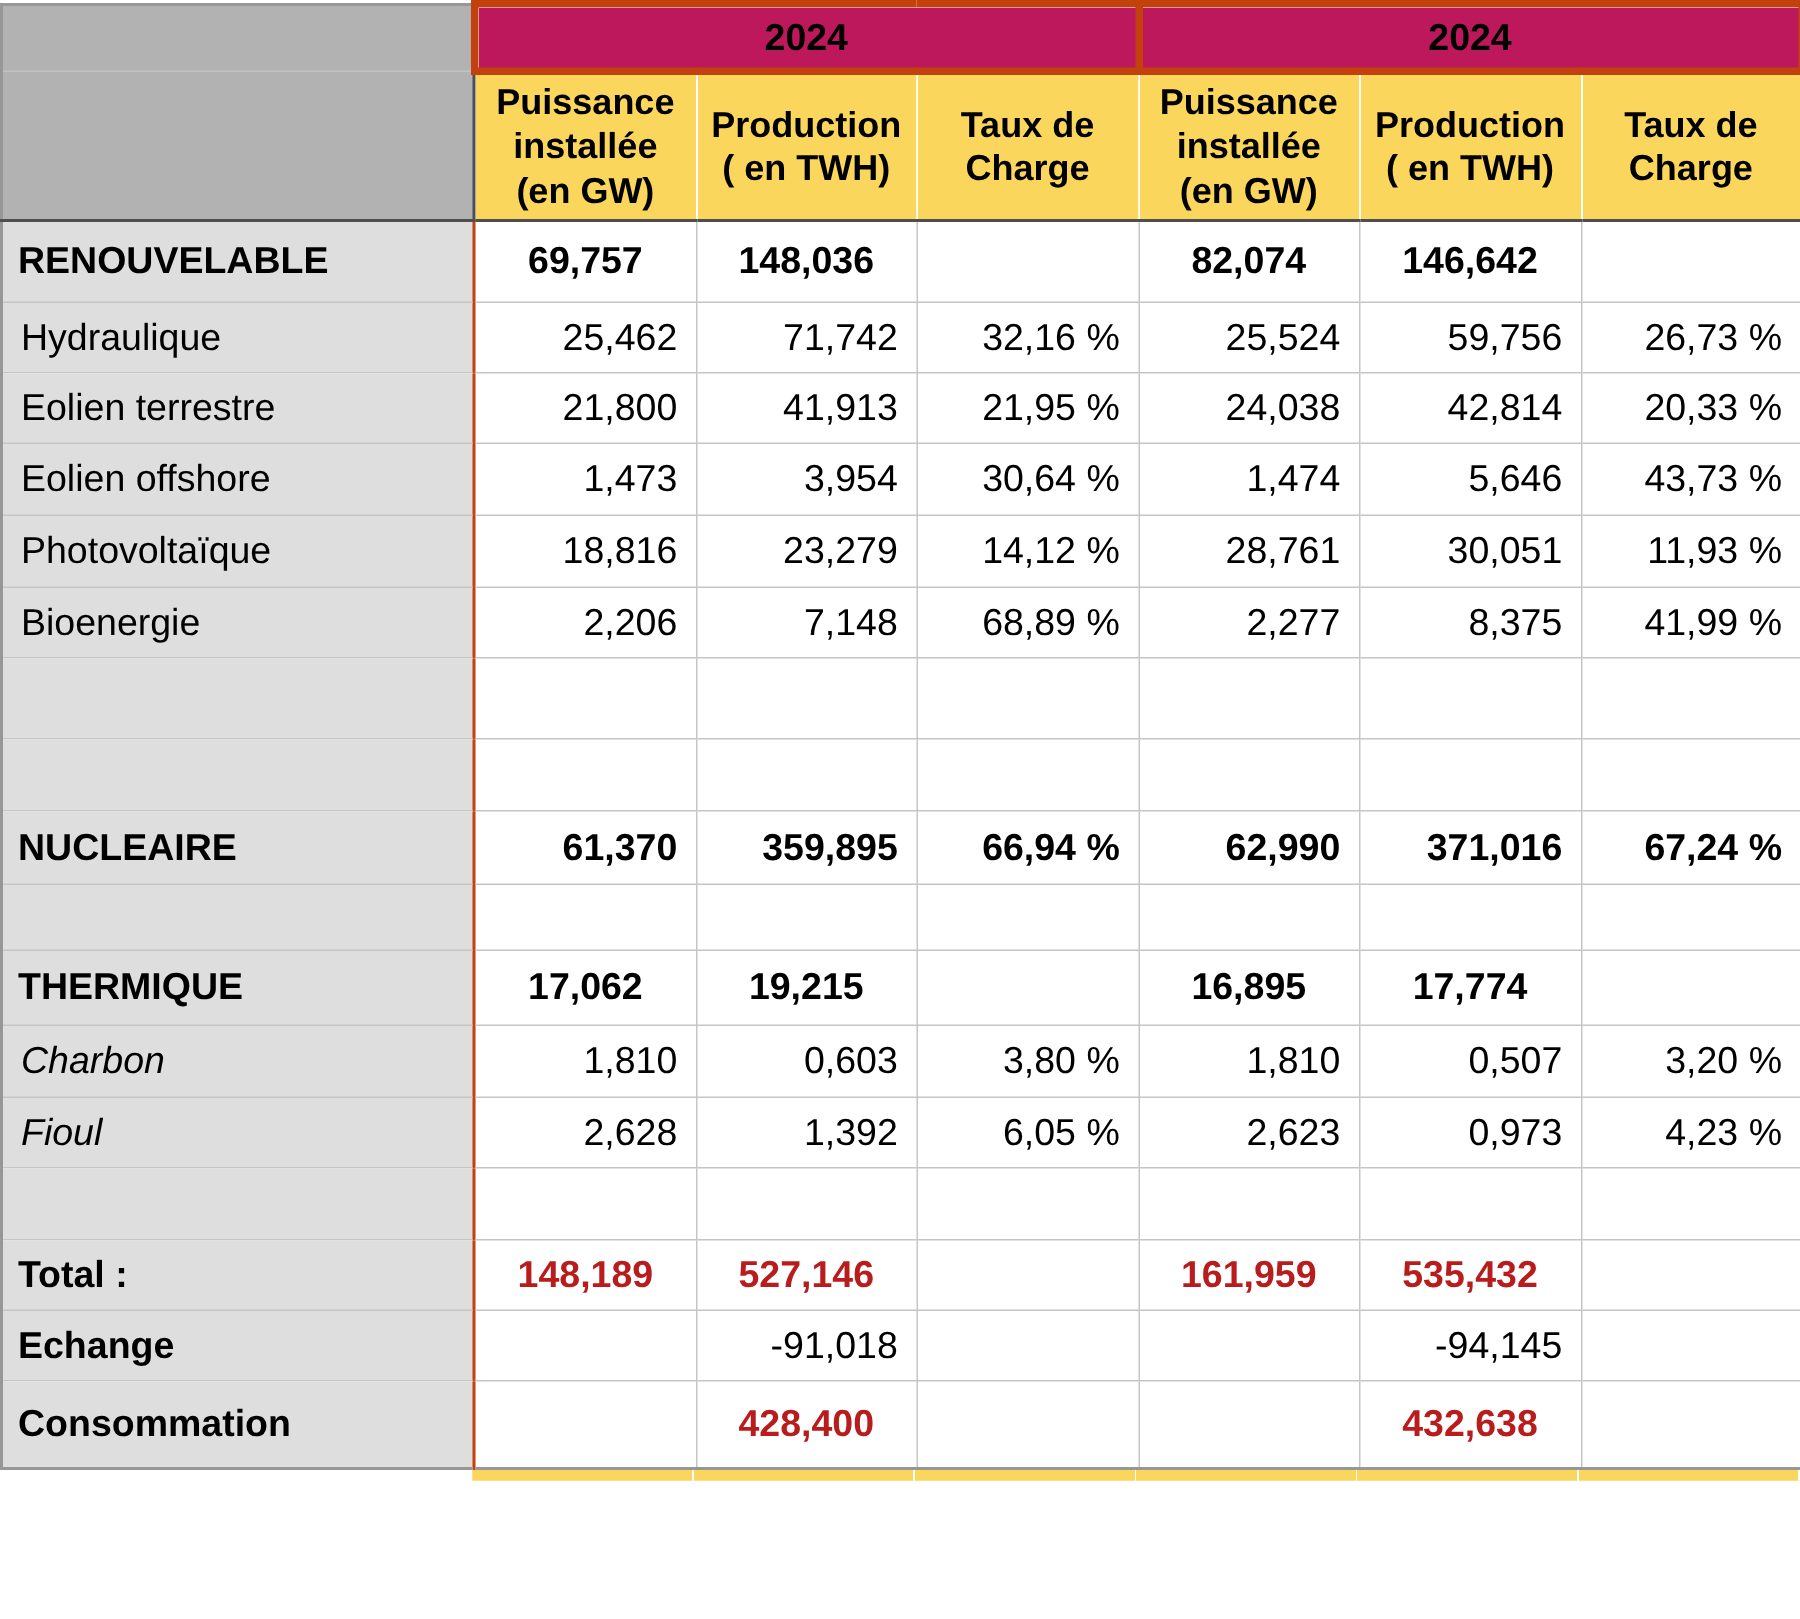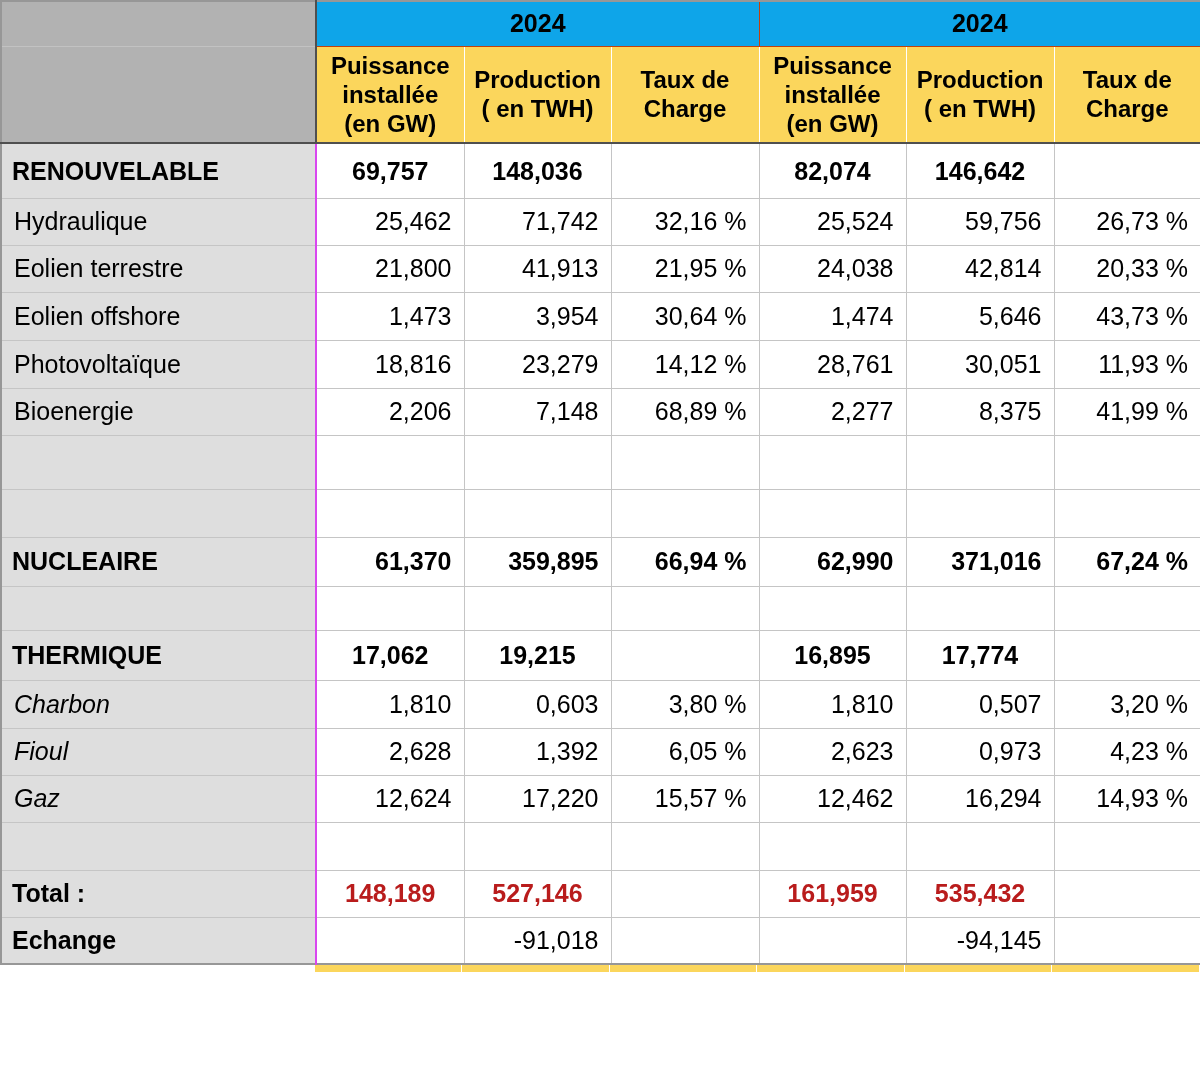--- a/index.html
+++ b/index.html
@@ -13,7 +13,7 @@
   .corner{background:#b2b2b2;border:1px solid #c2c2c2;}
   .corner.c2{border-bottom:2px solid #4f4f4f;border-right:2px solid #4f4f4f;}
   .corner.c1{border-right:2px solid #4f4f4f;}
-  .yh{background:#0ea5e9;font-weight:bold;font-size:25px;color:#000;text-align:center;border:1px solid #c2410c;}
+  .yh{background:#be185d;font-weight:bold;font-size:25px;color:#000;text-align:center;border:5px solid #c2410c;}
   .ch{background:#fbd65c;font-weight:bold;font-size:24px;color:#000;text-align:center;
       white-space:pre-line;line-height:1.22;border:1px solid #ffffff;border-bottom:2px solid #4f4f4f;
       vertical-align:middle;padding:4px 6px;}

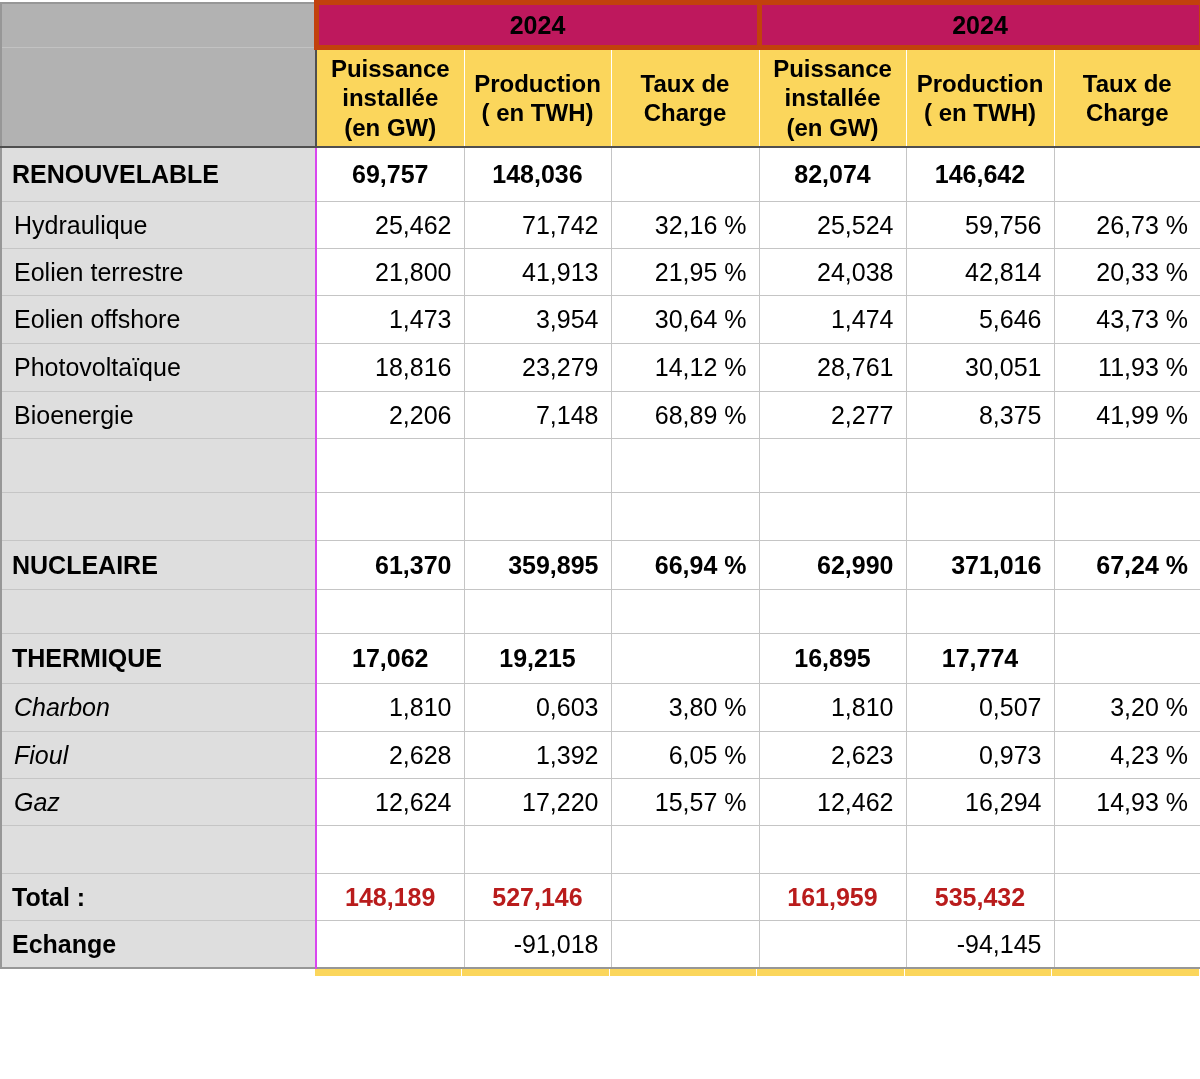--- a/index.html
+++ b/index.html
@@ -19,7 +19,7 @@
       vertical-align:middle;padding:4px 6px;}
   
   tbody td{border:1px solid #c5c5c5;font-size:25px;color:#000;background:#ffffff;vertical-align:middle;padding:0 12px;}
-  td.lbl{background:#dedede;border-right:2px solid #d946ef;}
+  td.lbl{background:#dedede;border-right:2px solid #c2410c;}
   td.lbl.sec{font-weight:bold;text-align:left;padding-left:10px;}
   td.lbl.det{font-weight:normal;text-align:left;padding-right:14px;}
   td.lbl.ital{font-style:italic;}

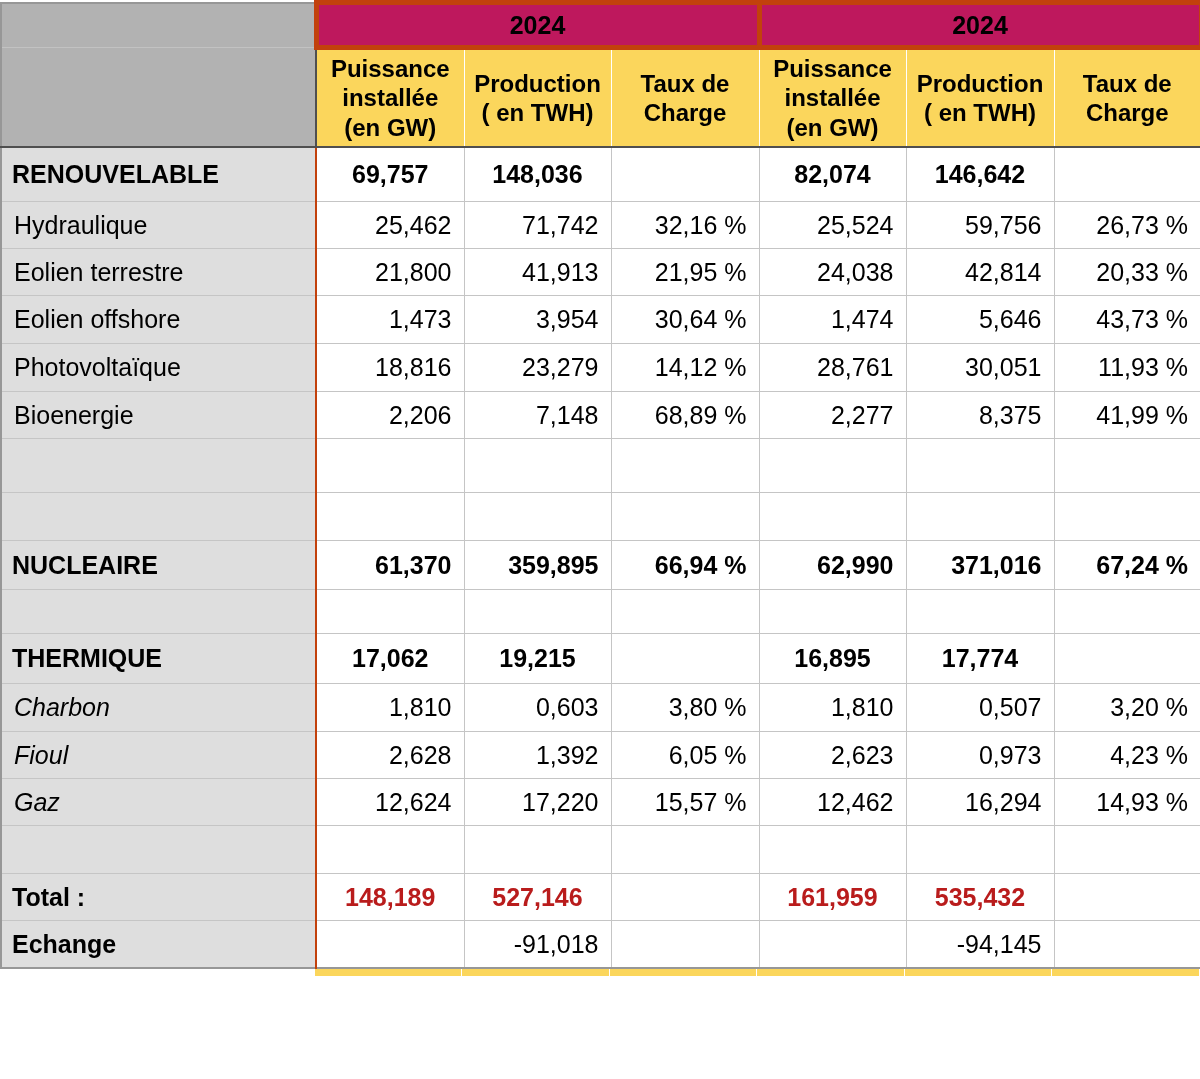--- a/index.html
+++ b/index.html
@@ -187,15 +187,6 @@
           <td class="v">0,973</td>
           <td class="v">4,23 %</td>
         </tr>
-        <tr style="height: 47px;">
-          <td class="lbl det ital">Gaz</td>
-          <td class="v">12,624</td>
-          <td class="v">17,220</td>
-          <td class="v">15,57 %</td>
-          <td class="v">12,462</td>
-          <td class="v">16,294</td>
-          <td class="v">14,93 %</td>
-        </tr>
         <tr style="height: 48px;">
           <td class="lbl"></td>
           <td class="v"></td>

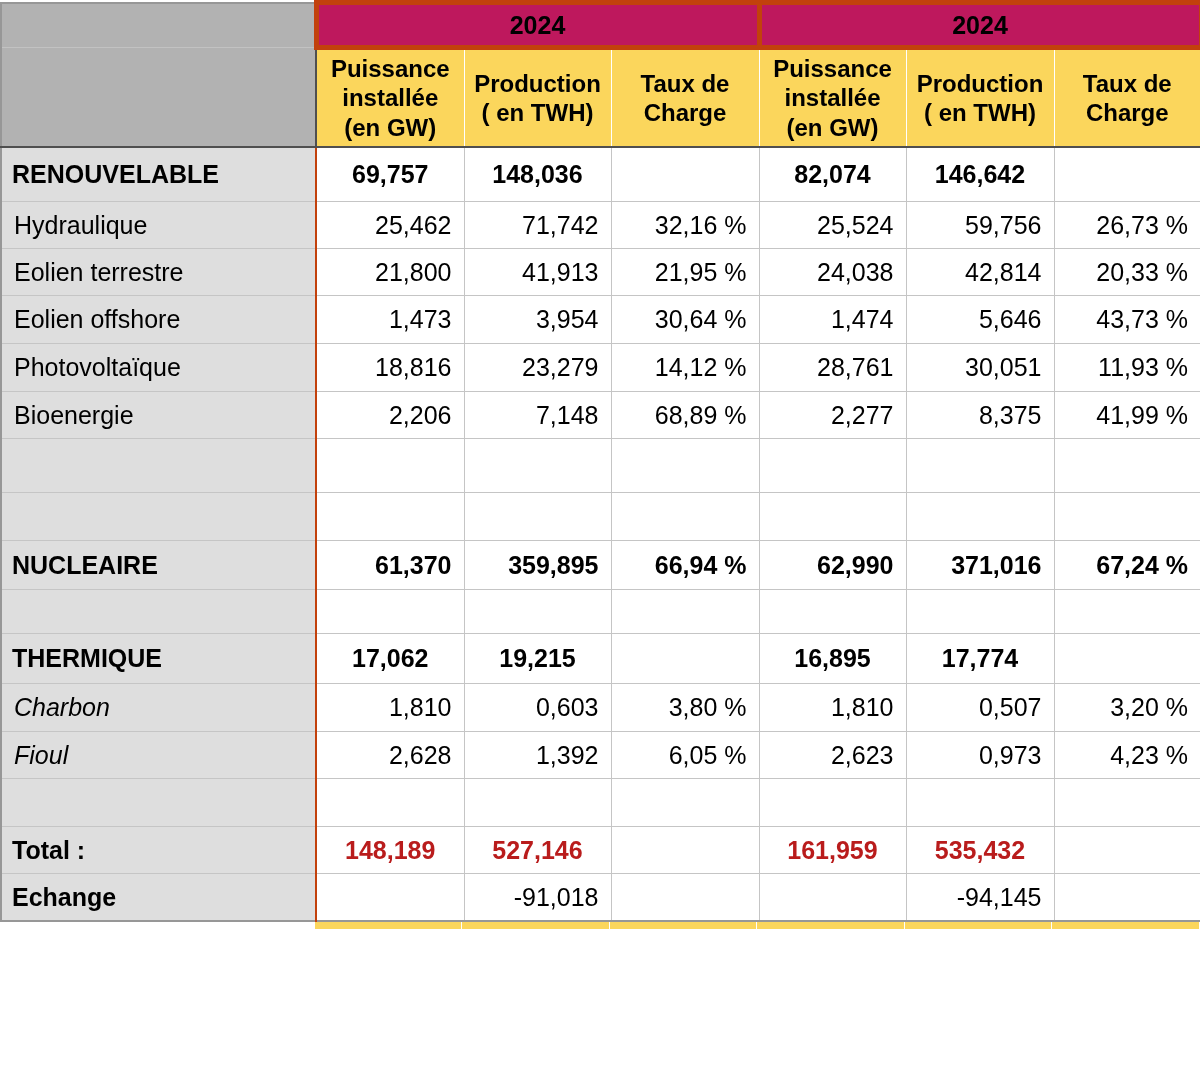--- a/index.html
+++ b/index.html
@@ -214,6 +214,15 @@
           <td class="v">-94,145</td>
           <td class="v"></td>
         </tr>
+        <tr style="height: 58px;">
+          <td class="lbl sec">Consommation</td>
+          <td class="v center bold red"></td>
+          <td class="v center bold red">428,400</td>
+          <td class="v center bold red"></td>
+          <td class="v center bold red"></td>
+          <td class="v center bold red">432,638</td>
+          <td class="v center bold red"></td>
+        </tr>
       </tbody>
   </table>
   <div class="strip"></div>

